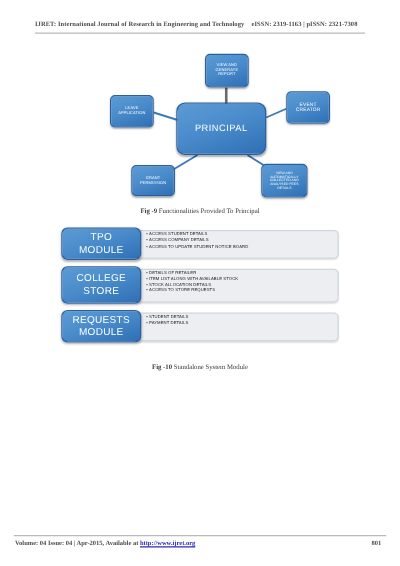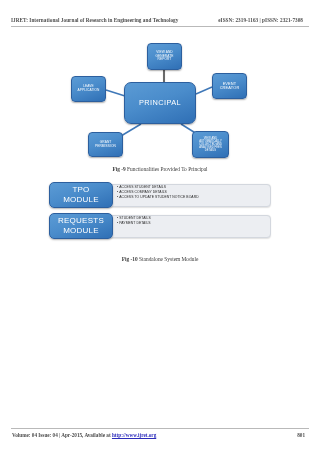--- a/index.html
+++ b/index.html
@@ -21,7 +21,7 @@
     width: 320px;
     height: 453px;
     box-sizing: border-box;
-    padding: 0 11px;
+    padding: 0 28px;
   }
   .runhead {
     display: flex;

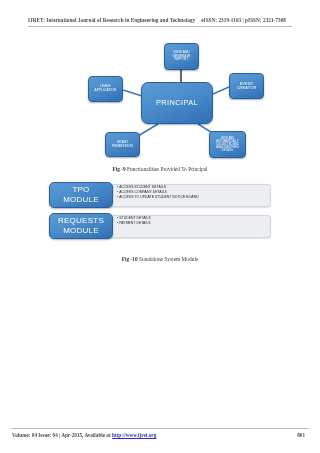--- a/index.html
+++ b/index.html
@@ -274,6 +274,21 @@
       </div>
     </div>
 
+    <div class="modrow" style="min-height:30px;">
+      <div class="mod-desc"></div>
+      <div class="mod-label">
+        <div>
+          <div>COLLEGE</div>
+          <div>STORE</div>
+        </div>
+      </div>
+      <div class="mod-bullets">
+        <div class="bullet">DETAILS OF RETAILER</div>
+        <div class="bullet">ITEM LIST ALONG WITH AVAILABLE STOCK</div>
+        <div class="bullet">STOCK ALLOCATION DETAILS</div>
+        <div class="bullet">ACCESS TO STORE REQUESTS</div>
+      </div>
+    </div>
 
     <div class="modrow">
       <div class="mod-desc"></div>

